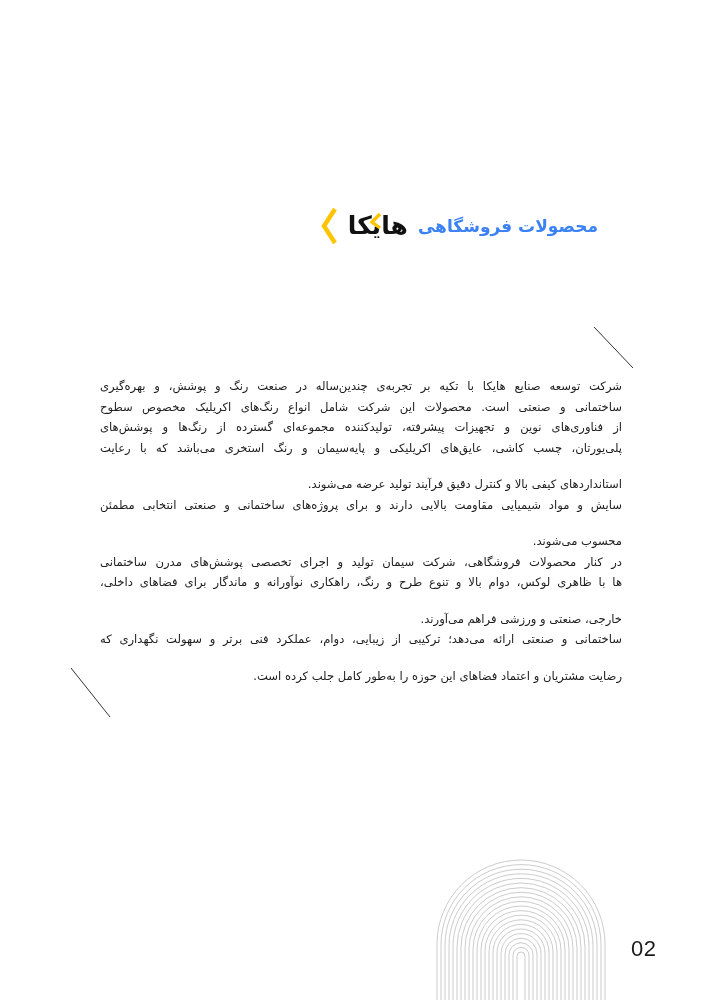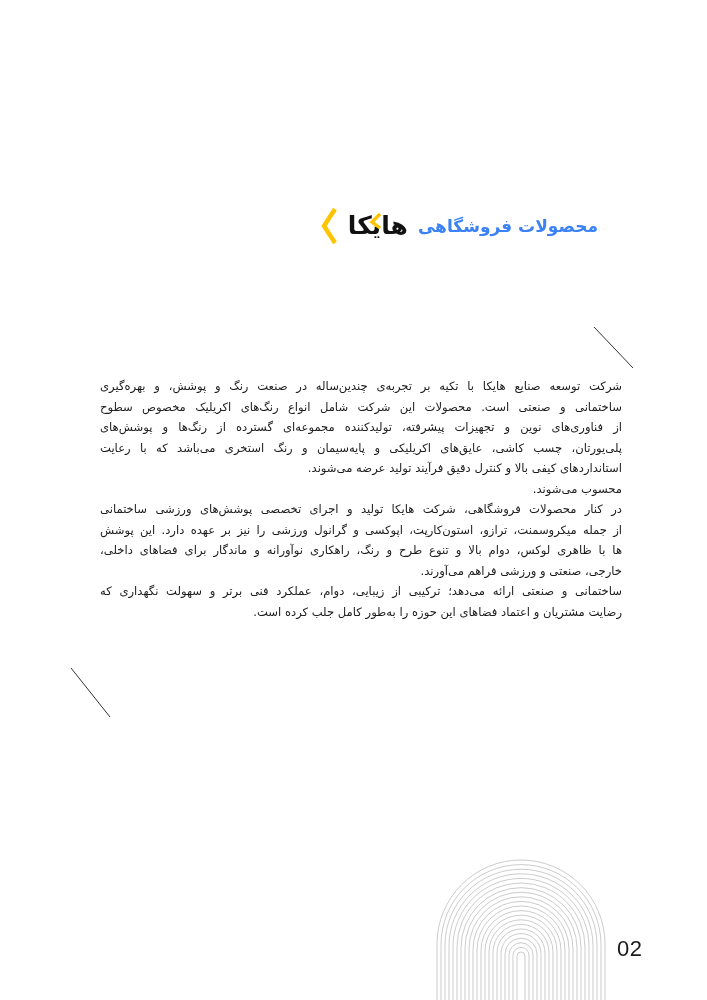--- a/index.html
+++ b/index.html
@@ -90,6 +90,7 @@
     .line.last {
       text-align: right;
       text-align-last: right;
+      margin-top: 16px;
     }
     
     .page-number {

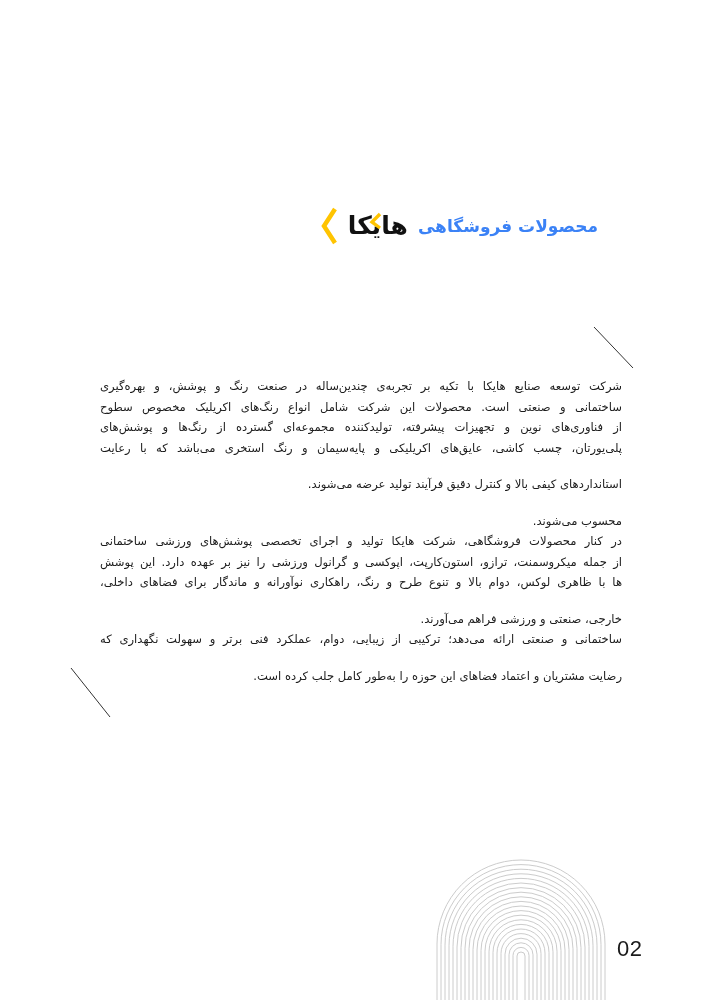--- a/index.html
+++ b/index.html
@@ -158,6 +158,7 @@
       <div class="line last">استانداردهای کیفی بالا و کنترل دقیق فرآیند تولید عرضه می‌شوند.</div>
     </div>
     <div>
+      <div class="line">سایش و مواد شیمیایی مقاومت بالایی دارند و برای پروژه‌های ساختمانی و صنعتی انتخابی مطمئن</div>
       <div class="line last">محسوب می‌شوند.</div>
     </div>
     <div>

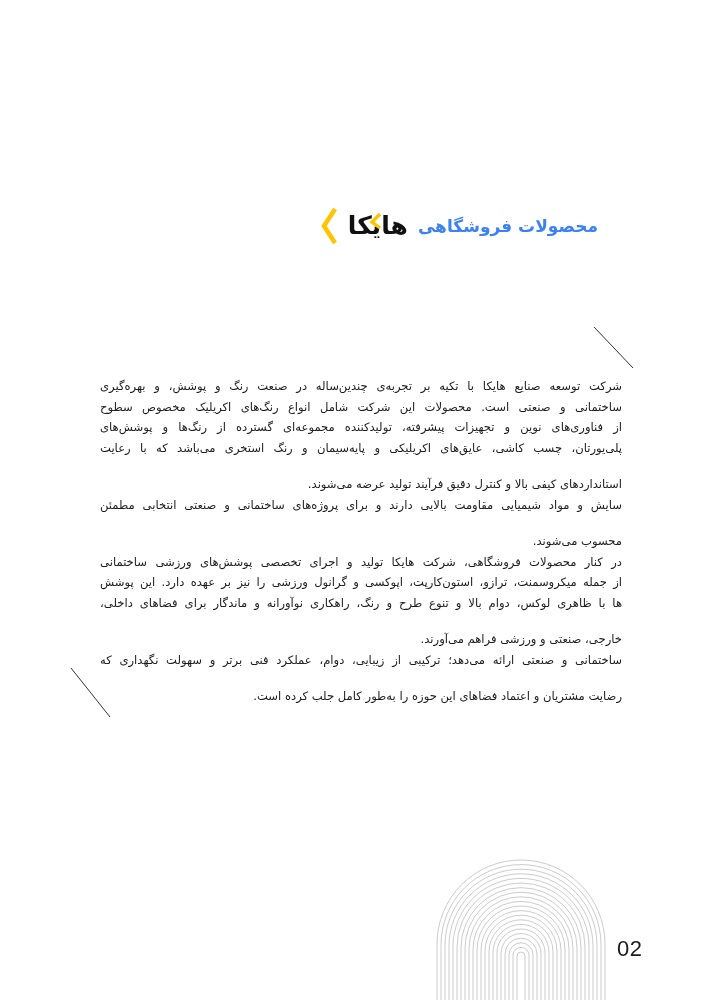--- a/index.html
+++ b/index.html
@@ -162,7 +162,7 @@
       <div class="line last">محسوب می‌شوند.</div>
     </div>
     <div>
-      <div class="line">در کنار محصولات فروشگاهی، شرکت هایکا تولید و اجرای تخصصی پوشش‌های ورزشی ساختمانی</div>
+      <div class="line">در کنار محصولات فروشگاهی، شرکت سیمان تولید و اجرای تخصصی پوشش‌های مدرن ساختمانی</div>
       <div class="line">از جمله میکروسمنت، ترازو، استون‌کارپت، اپوکسی و گرانول ورزشی را نیز بر عهده دارد. این پوشش</div>
       <div class="line">ها با ظاهری لوکس، دوام بالا و تنوع طرح و رنگ، راهکاری نوآورانه و ماندگار برای فضاهای داخلی،</div>
       <div class="line last">خارجی، صنعتی و ورزشی فراهم می‌آورند.</div>

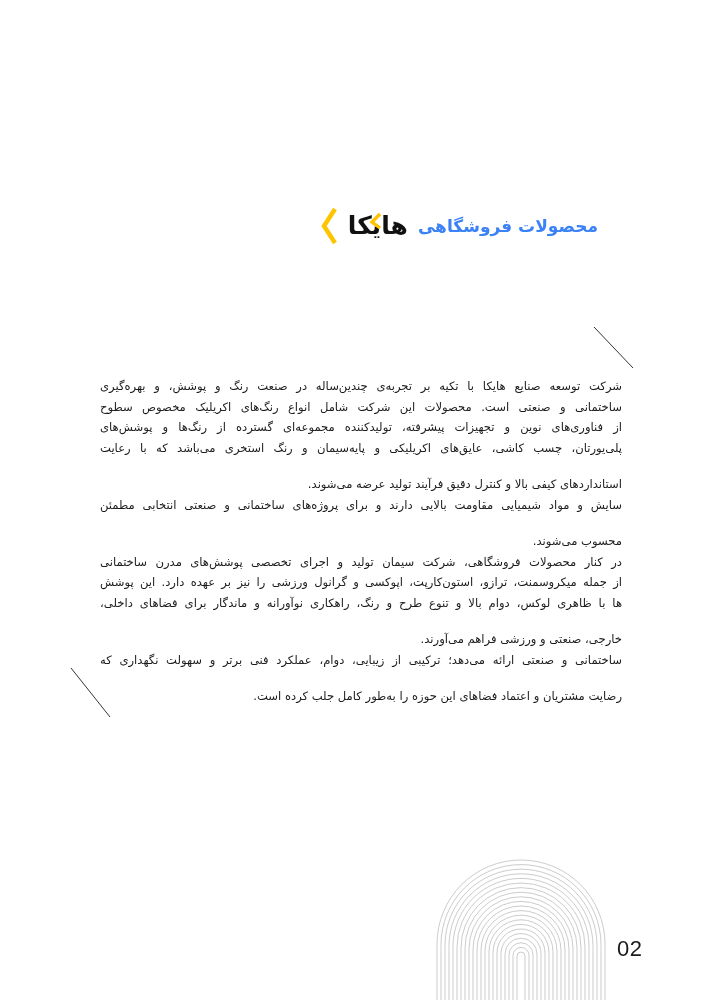--- a/index.html
+++ b/index.html
@@ -163,7 +163,6 @@
     </div>
     <div>
       <div class="line">در کنار محصولات فروشگاهی، شرکت سیمان تولید و اجرای تخصصی پوشش‌های مدرن ساختمانی</div>
-      <div class="line">از جمله میکروسمنت، ترازو، استون‌کارپت، اپوکسی و گرانول ورزشی را نیز بر عهده دارد. این پوشش</div>
       <div class="line">ها با ظاهری لوکس، دوام بالا و تنوع طرح و رنگ، راهکاری نوآورانه و ماندگار برای فضاهای داخلی،</div>
       <div class="line last">خارجی، صنعتی و ورزشی فراهم می‌آورند.</div>
     </div>

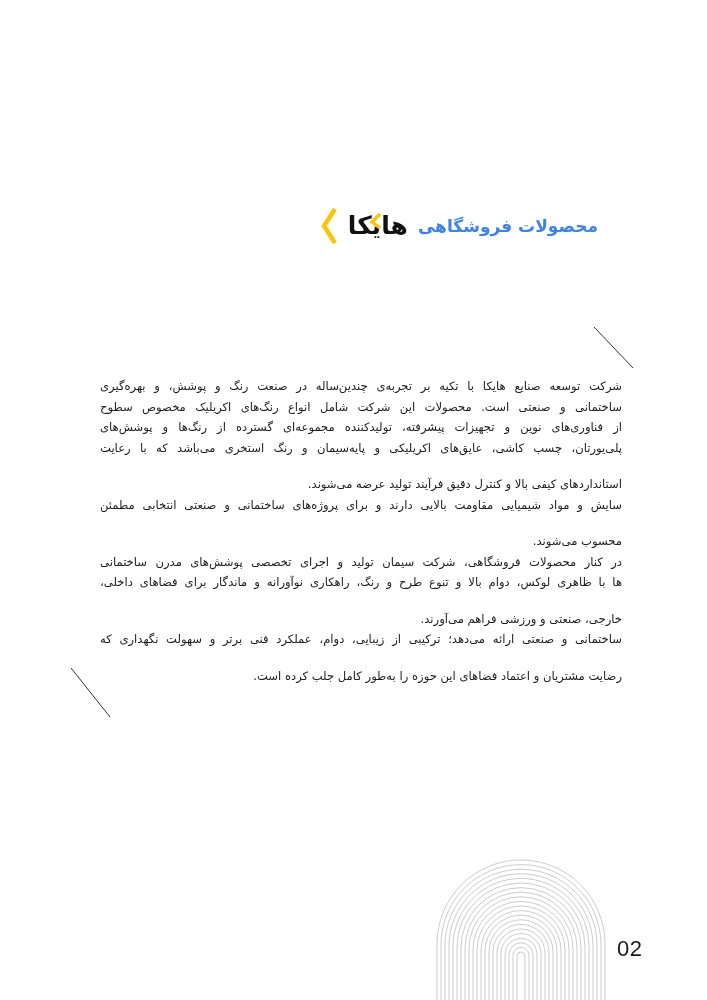--- a/index.html
+++ b/index.html
@@ -95,7 +95,7 @@
     
     .page-number {
       position: absolute;
-      left: 617px;
+      left: 631px;
       top: 936px;
       font-family: "Liberation Sans", sans-serif;
       font-size: 22px;

